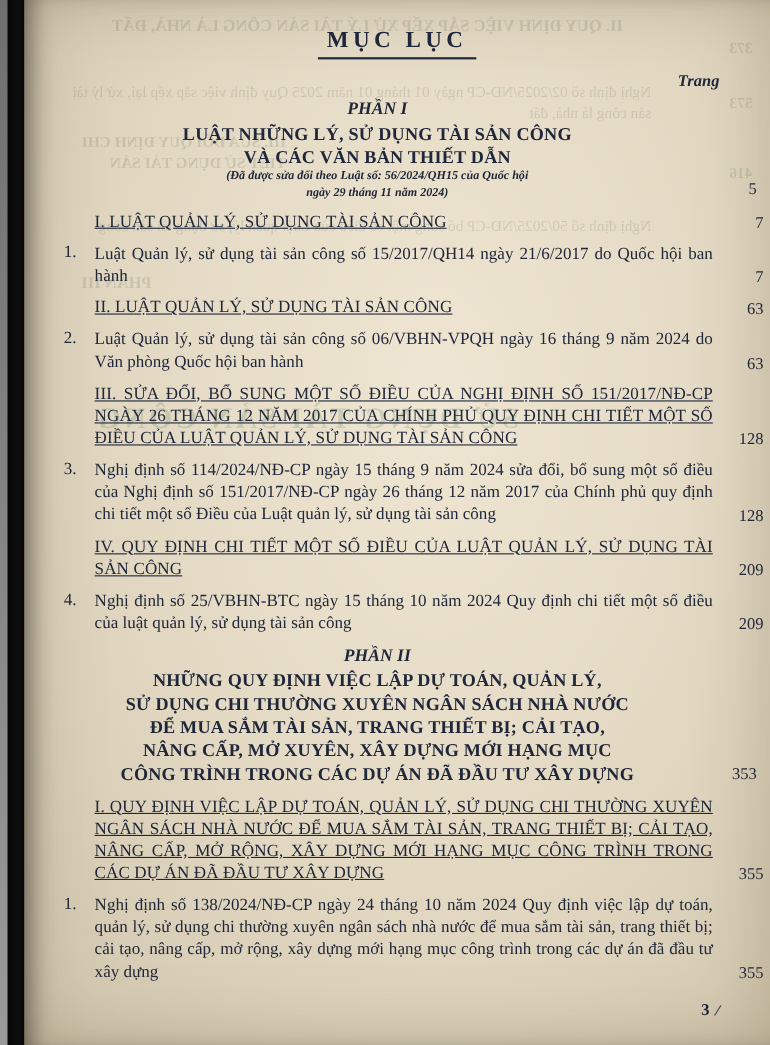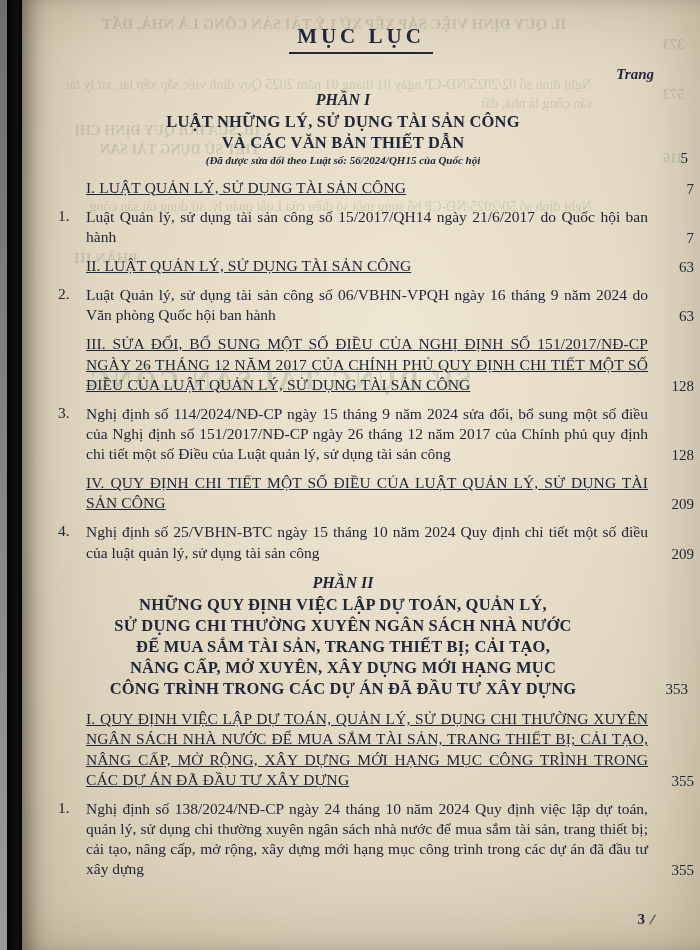--- a/index.html
+++ b/index.html
@@ -99,6 +99,7 @@
         <div class="part-title">LUẬT NHỮNG LÝ, SỬ DỤNG TÀI SẢN CÔNG</div>
         <div class="part-title">VÀ CÁC VĂN BẢN THIẾT DẪN</div>
         <div class="part-sub">(Đã được sửa đổi theo Luật số: 56/2024/QH15 của Quốc hội</div>
+        <div class="part-sub">ngày 29 tháng 11 năm 2024)</div>
         <span class="pg">5</span>
       </div>
 

